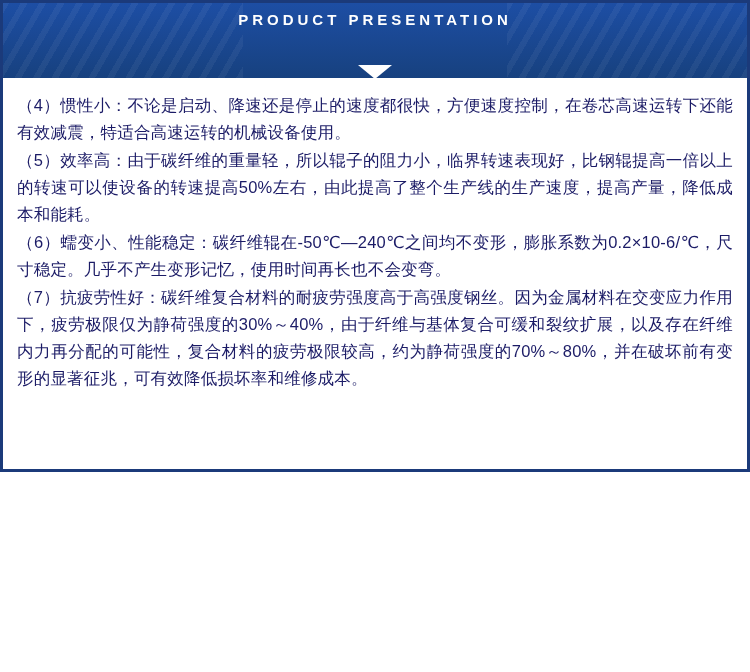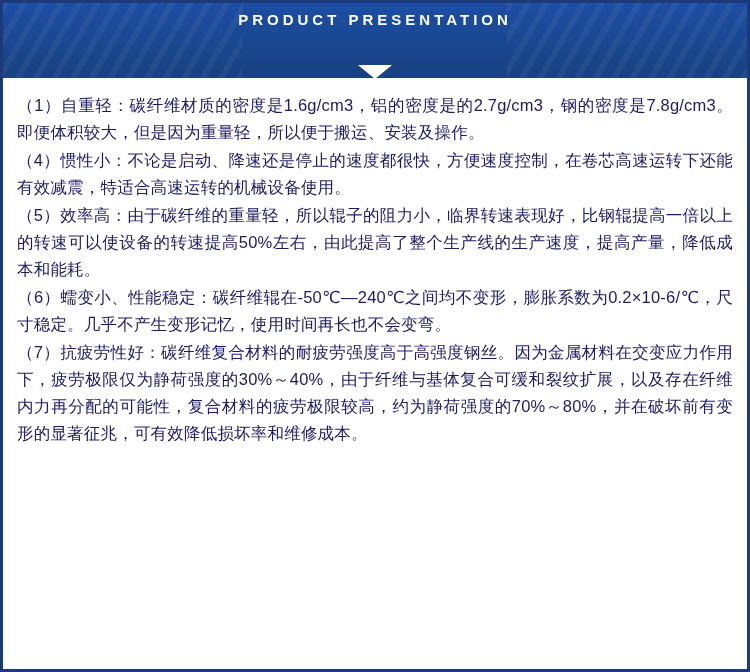--- a/index.html
+++ b/index.html
@@ -16,7 +16,7 @@
   .page {
     position: relative;
     width: 750px;
-    height: 672px;
+    height: 472px;
     box-sizing: border-box;
     border: 3px solid #1b3a7a;
     background: #ffffff;

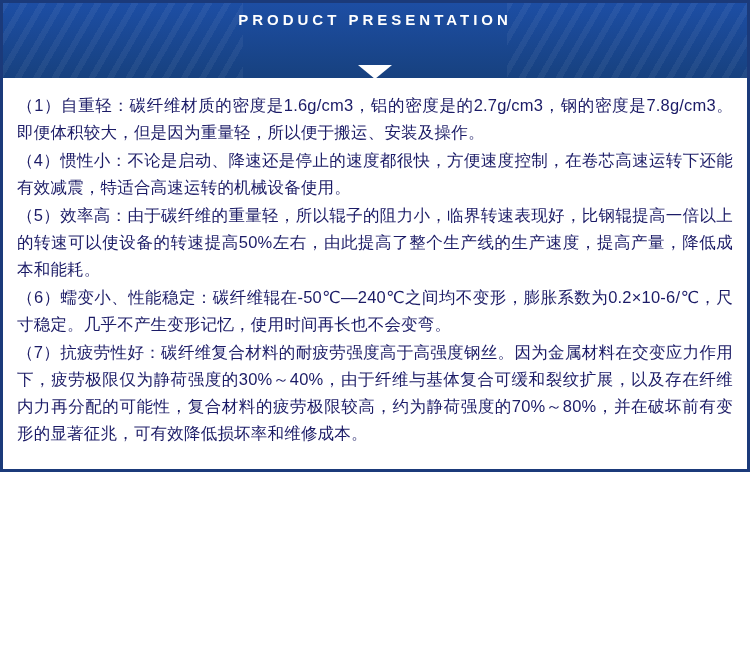--- a/index.html
+++ b/index.html
@@ -117,7 +117,6 @@
   </div>
 
   <div class="content">
-    <p class="para">（1）自重轻：碳纤维材质的密度是1.6g/cm3，铝的密度是的2.7g/cm3，钢的密度是7.8g/cm3。即便体积较大，但是因为重量轻，所以便于搬运、安装及操作。</p>
     <p class="para">（4）惯性小：不论是启动、降速还是停止的速度都很快，方便速度控制，在卷芯高速运转下还能有效减震，特适合高速运转的机械设备使用。</p>
     <p class="para">（5）效率高：由于碳纤维的重量轻，所以辊子的阻力小，临界转速表现好，比钢辊提高一倍以上的转速可以使设备的转速提高50%左右，由此提高了整个生产线的生产速度，提高产量，降低成本和能耗。</p>
     <p class="para">（6）蠕变小、性能稳定：碳纤维辊在-50℃—240℃之间均不变形，膨胀系数为0.2×10-6/℃，尺寸稳定。几乎不产生变形记忆，使用时间再长也不会变弯。</p>

